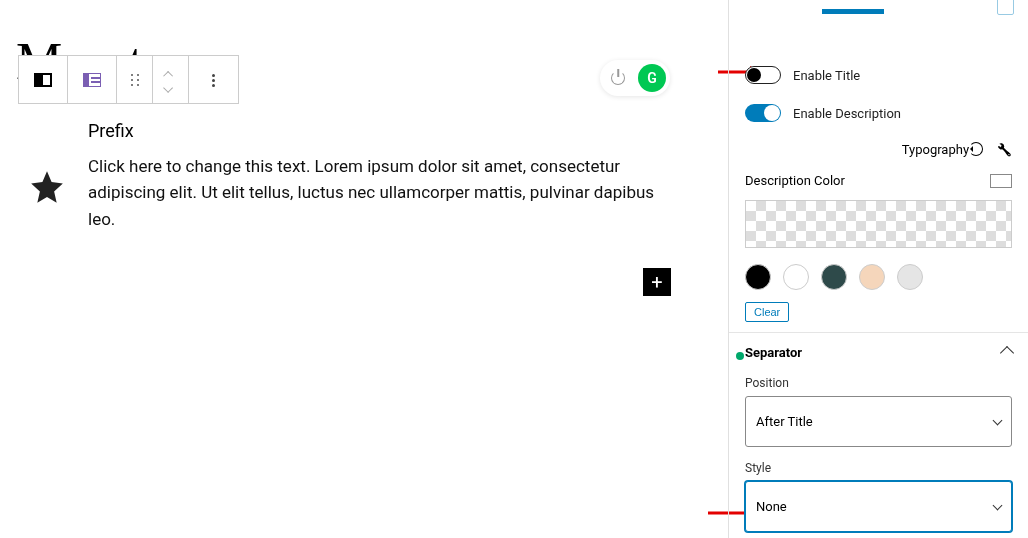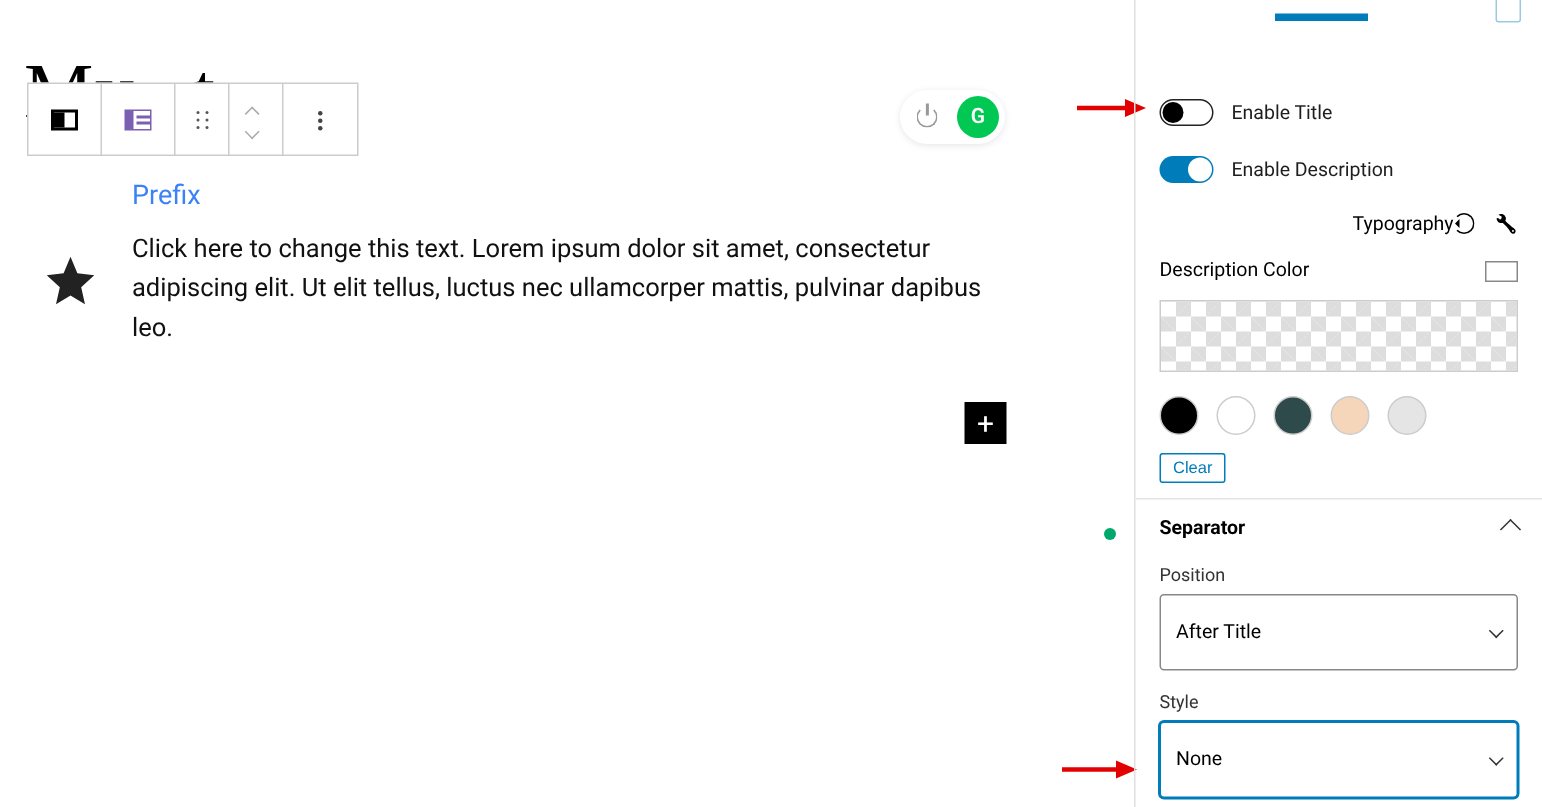--- a/index.html
+++ b/index.html
@@ -6,7 +6,7 @@
     body { font-family: -apple-system, BlinkMacSystemFont, "Segoe UI", Roboto, sans-serif; width: 1028px; height: 538px; overflow: hidden; background: #fff; position: relative; }
     
     .main-area { position: absolute; left: 0; top: 0; width: 748px; height: 538px; }
-    .sidebar { position: absolute; right: 0; top: 0; width: 272px; height: 538px; border-left: 1px solid #e0e0e0; overflow: hidden; }
+    .sidebar { position: absolute; right: 0; top: 0; width: 300px; height: 538px; border-left: 1px solid #e0e0e0; overflow: hidden; }
     
     .title-text { position: absolute; left: 16px; top: 32px; font-size: 52px; font-family: Georgia, serif; font-weight: 300; color: #000; letter-spacing: 1px; }
     

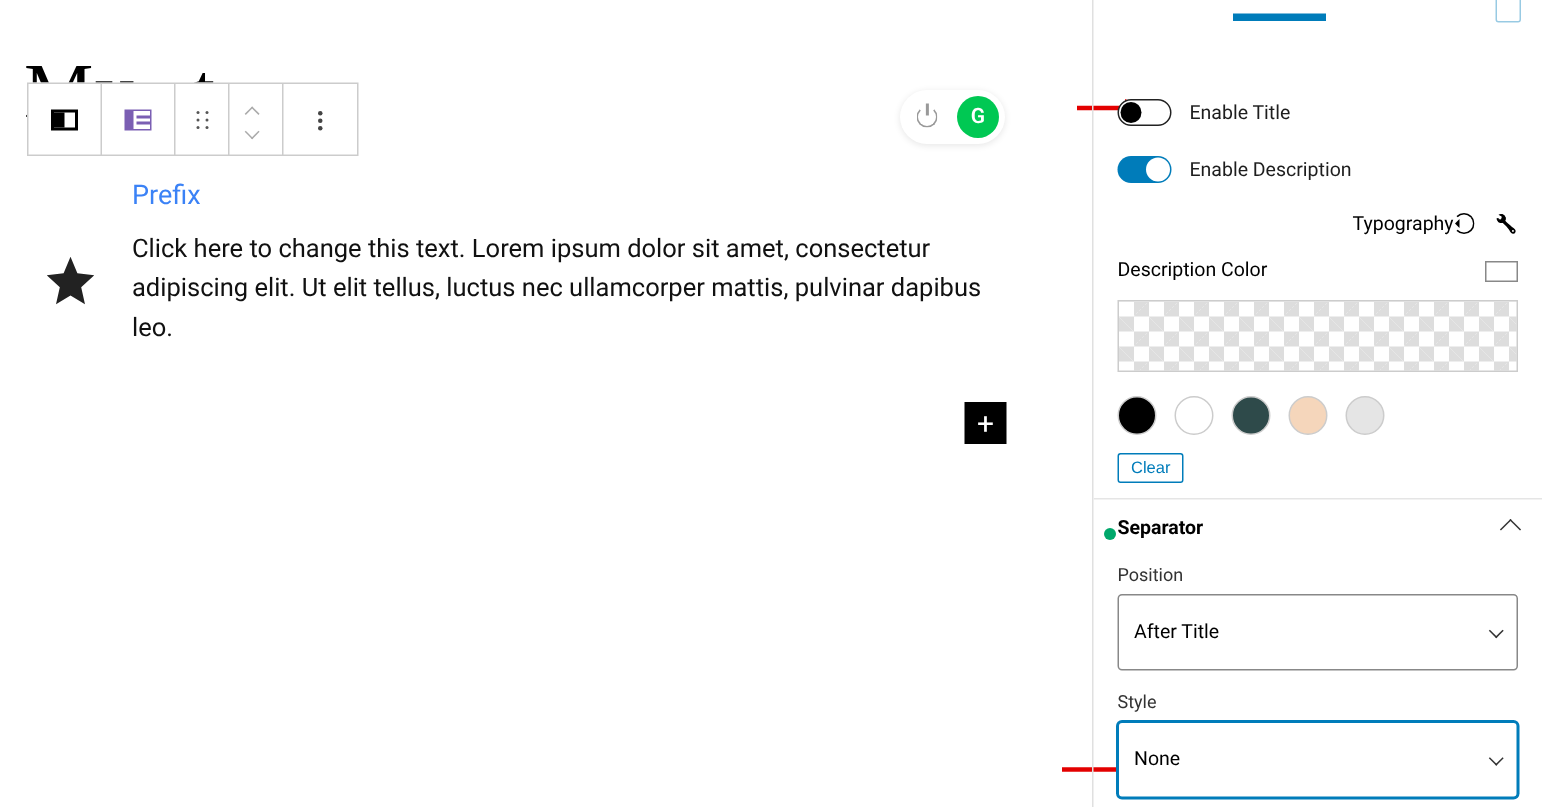--- a/index.html
+++ b/index.html
@@ -33,7 +33,7 @@
     .icon-vdots span { display:block; width:3px; height:3px; background:#444; border-radius:50%; margin:2px auto; }
     
     .content-block { position: absolute; left: 88px; top: 120px; width: 570px; }
-    .prefix { font-size: 18px; color: #3b82f6; margin-bottom: 12px; }
+    .prefix { font-size: 18px; color: #000000; margin-bottom: 12px; }
     .description-text { font-size: 17px; line-height: 1.55; color: #111; }
     
     .star-icon { position: absolute; left: 28px; top: 168px; width: 38px; height: 38px; }

